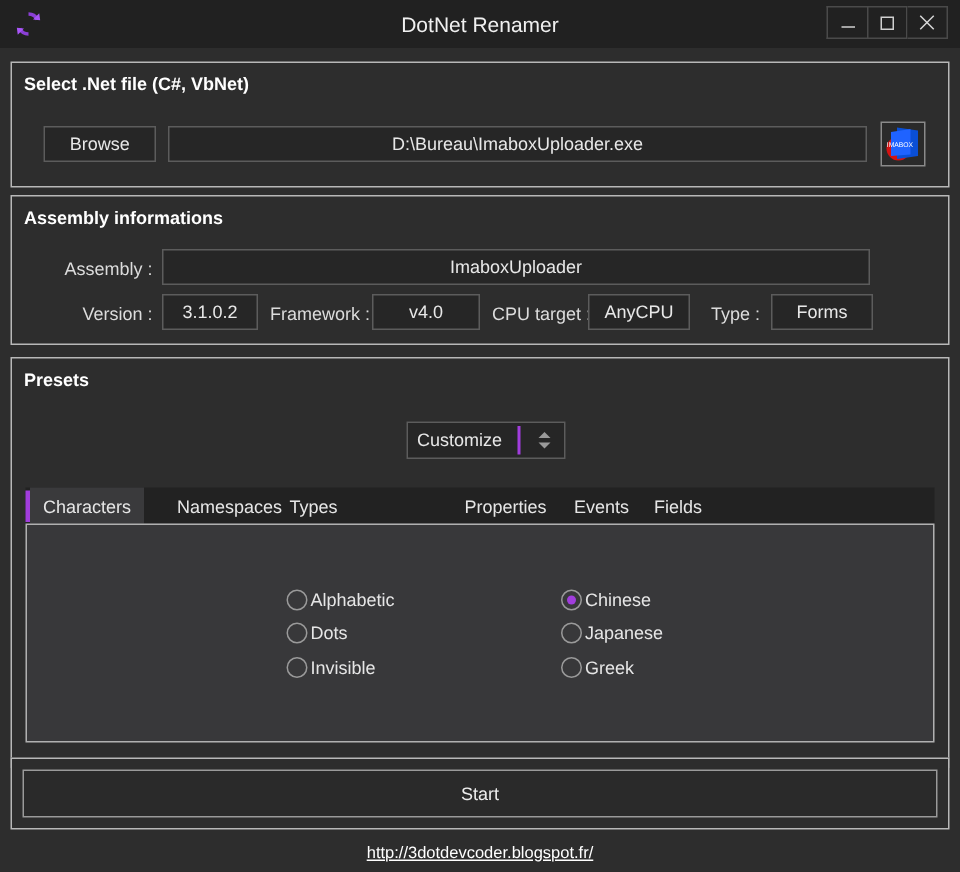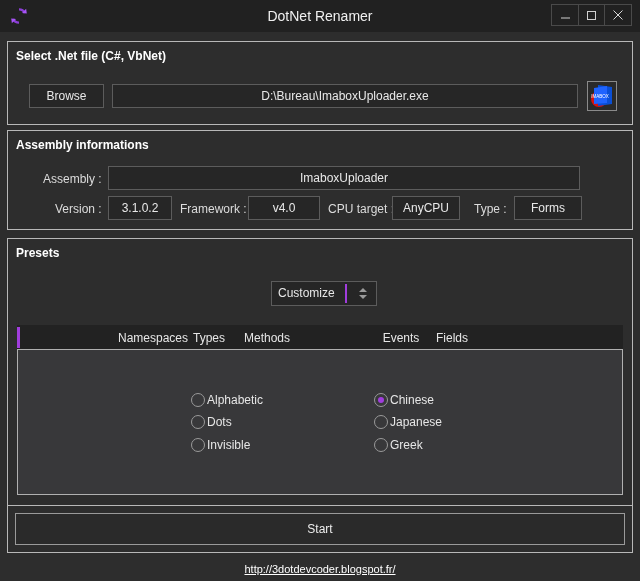--- a/index.html
+++ b/index.html
@@ -235,6 +235,9 @@
 </div>
 
 <div id="tabstrip">
+    <div class="tab active" style="left: 3px; width: 76px;">
+      <span>Characters</span>
+    </div>
     <div class="tab" style="left: 79px; width: 88px; padding-left: 36px;">
       <span>Namespaces</span>
     </div>

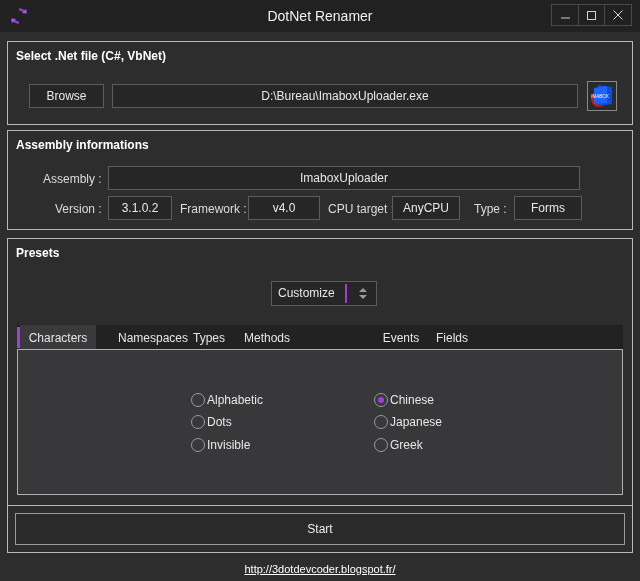--- a/index.html
+++ b/index.html
@@ -244,9 +244,6 @@
     <div class="tab" style="left: 167px; width: 50px;">
       <span>Types</span>
     </div>
-    <div class="tab" style="left: 217px; width: 66px;">
-      <span>Methods</span>
-    </div>
     <div class="tab" style="left: 357px; width: 54px;">
       <span>Events</span>
     </div>

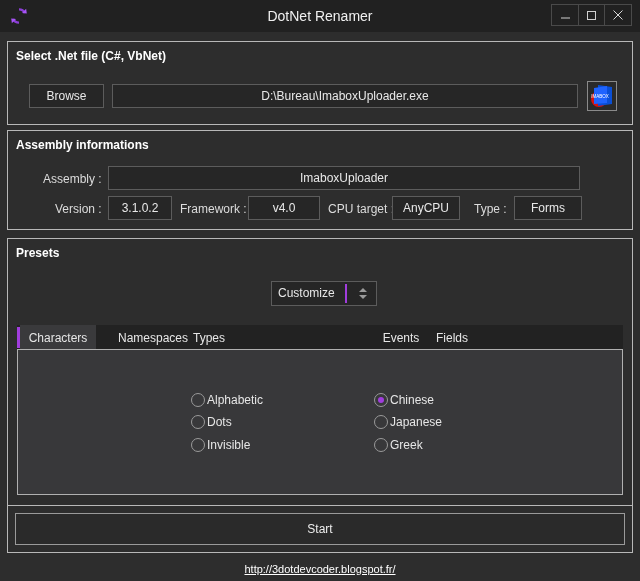--- a/index.html
+++ b/index.html
@@ -244,6 +244,9 @@
     <div class="tab" style="left: 167px; width: 50px;">
       <span>Types</span>
     </div>
+    <div class="tab" style="left: 283px; width: 74px;">
+      <span>Properties</span>
+    </div>
     <div class="tab" style="left: 357px; width: 54px;">
       <span>Events</span>
     </div>

